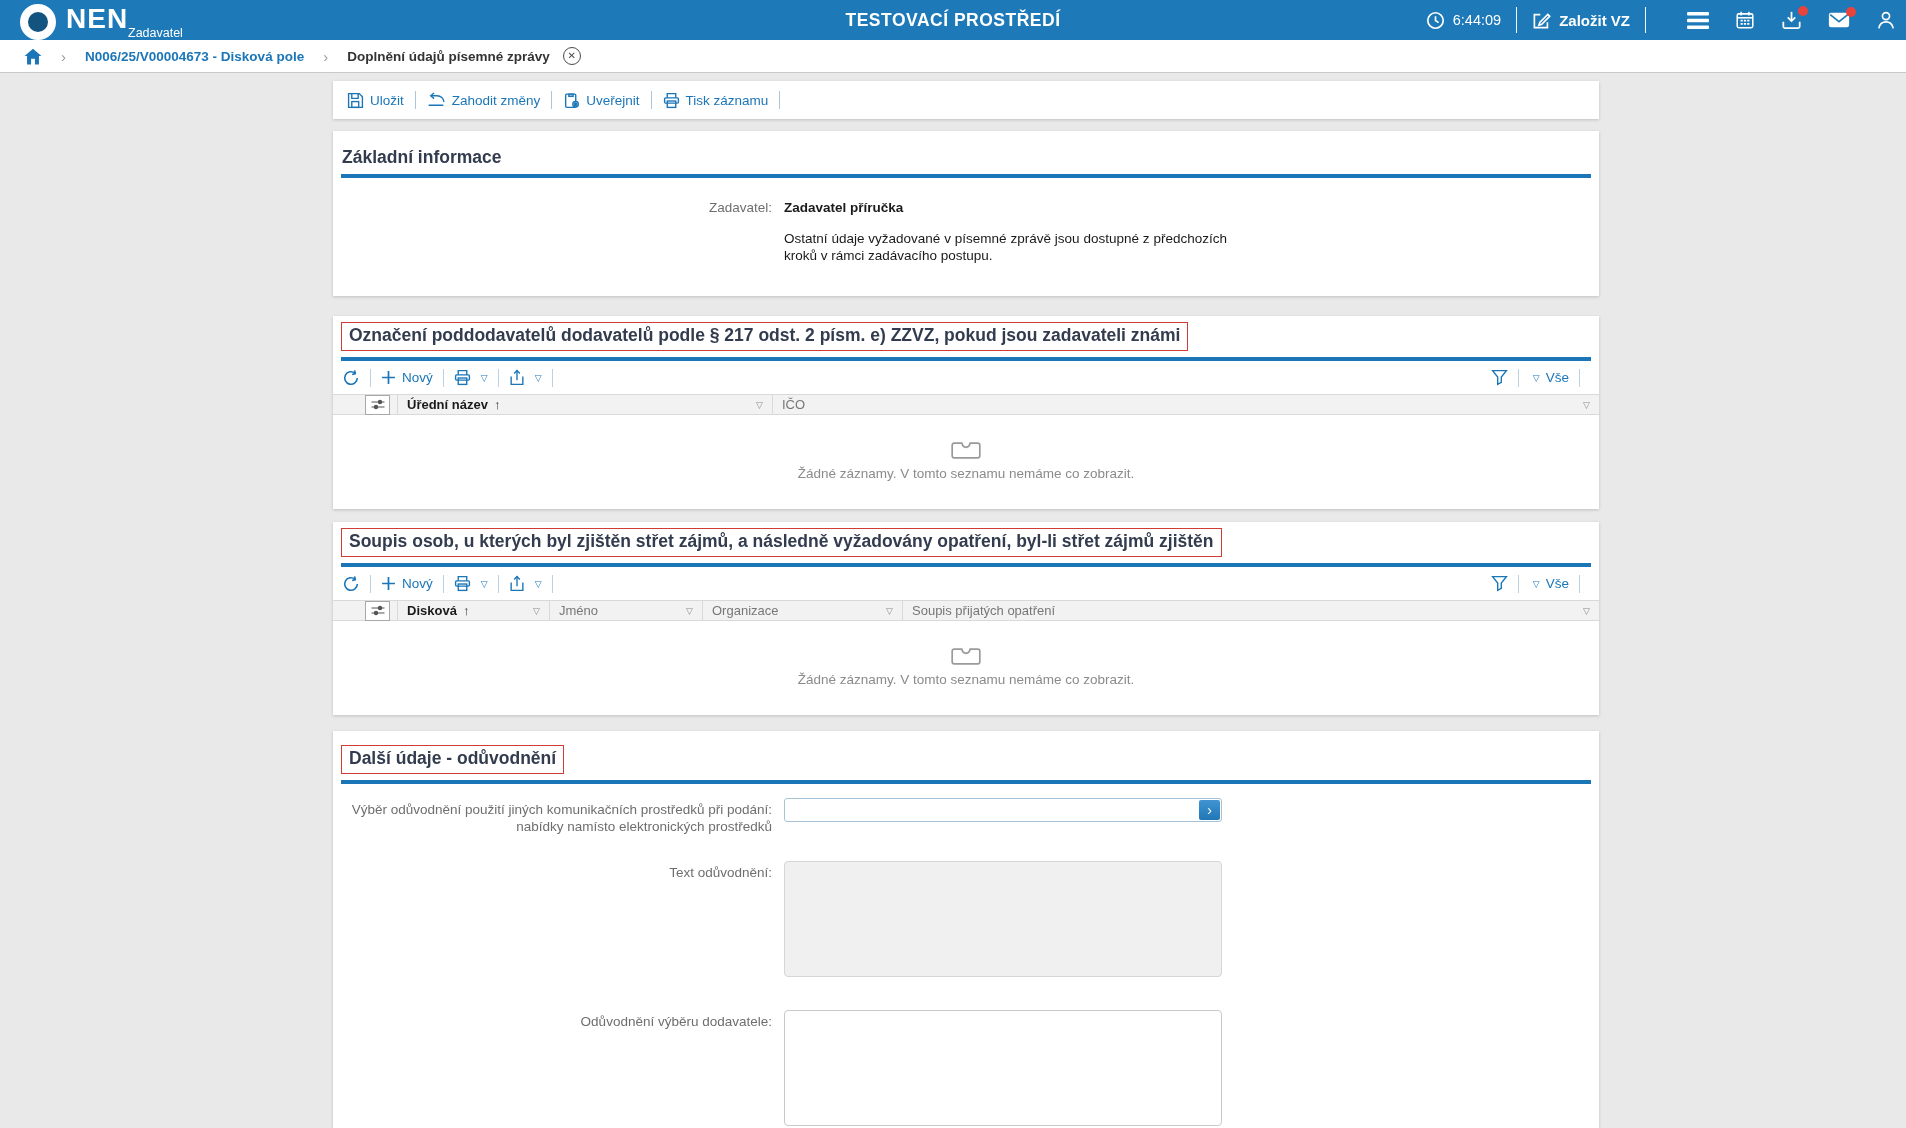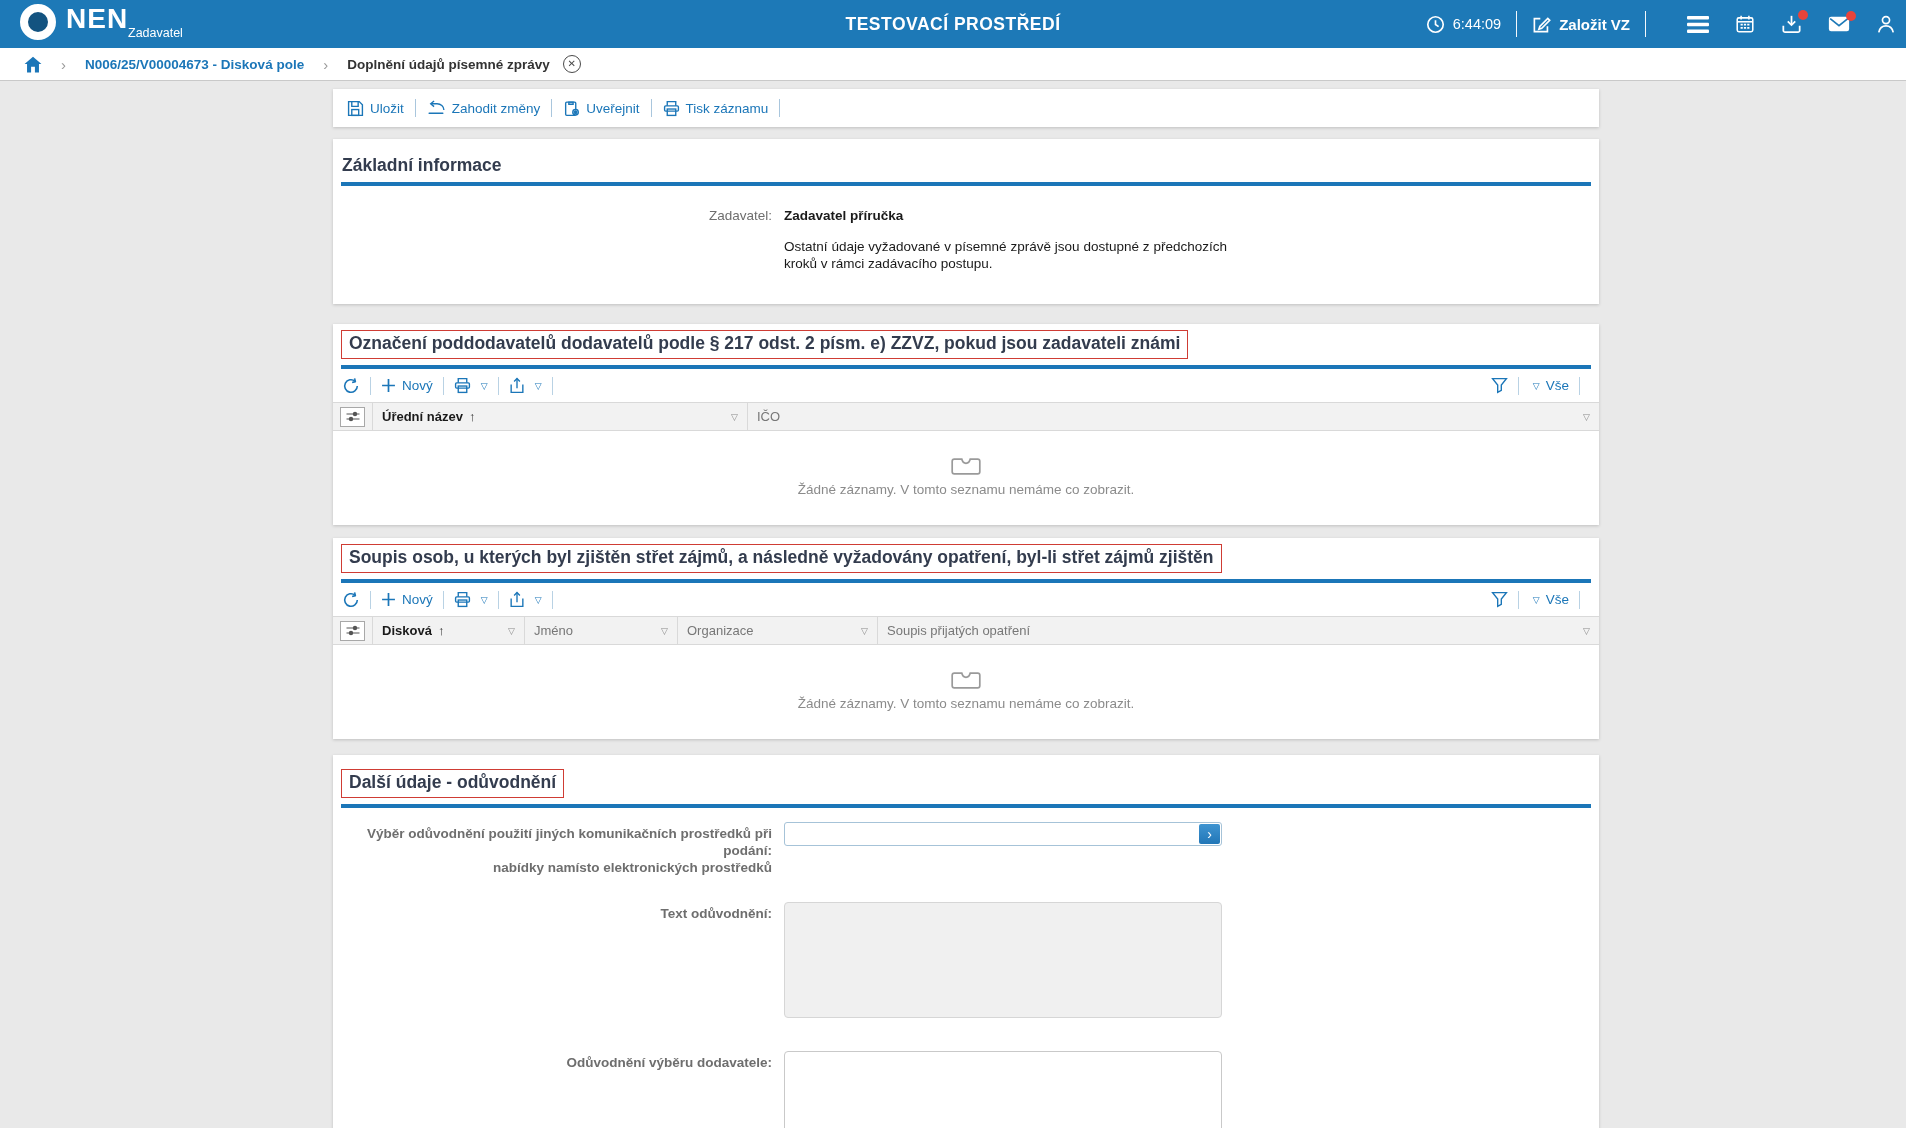--- a/index.html
+++ b/index.html
@@ -12,7 +12,7 @@
   }
   
   .topbar {
-    height:48px; background:#1d79b7; color:#fff;
+    height:40px; background:#1d79b7; color:#fff;
     display:flex; align-items:center; position:relative;
   }
   .logo-wrap { display:flex; align-items:flex-start; padding-left:20px; position:relative; height:100%; }

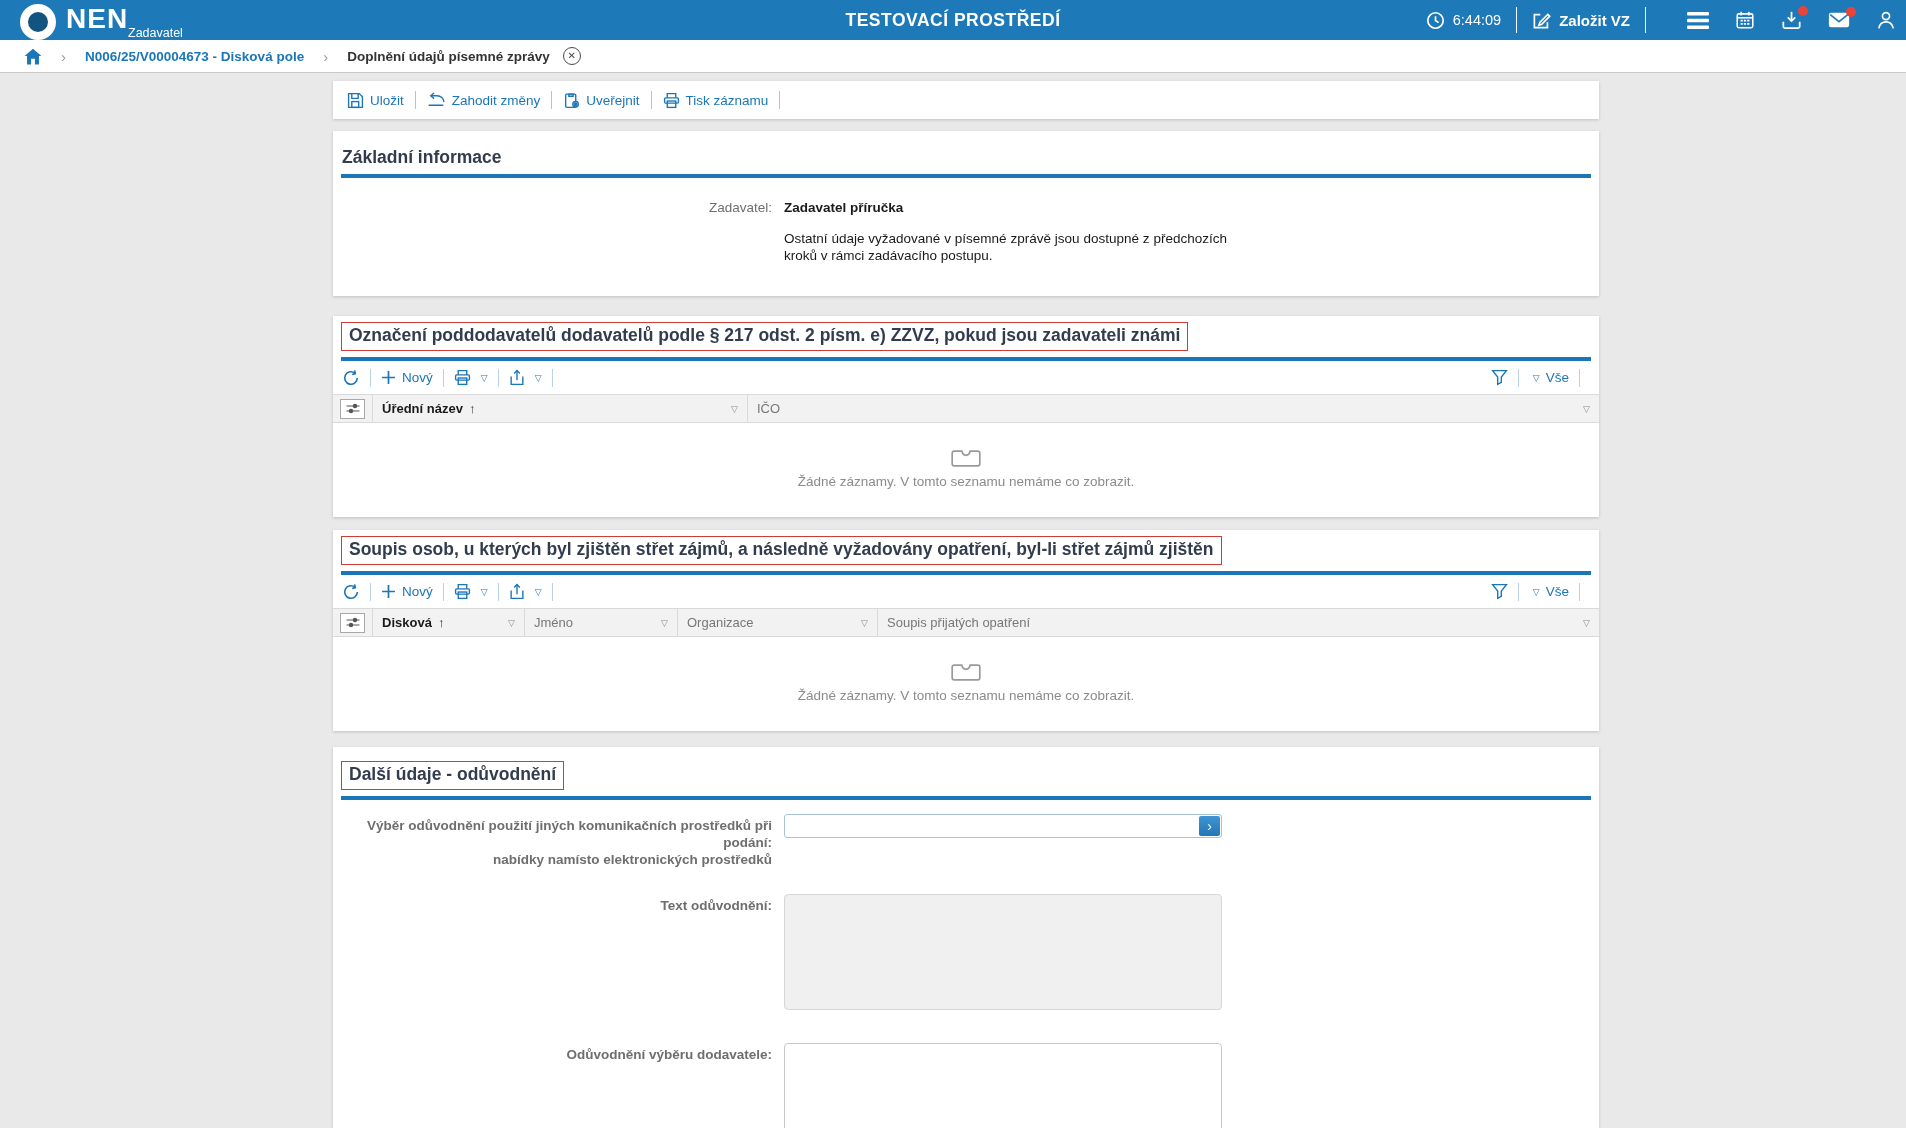--- a/index.html
+++ b/index.html
@@ -73,9 +73,9 @@
   .gt-dd { font-size:9px; color:#1b76b8; margin-left:4px; }
   .gt-right { margin-left:auto; display:flex; align-items:center; }
   .tbl-head {
-    height:29px; background:#f2f2f2;
+    height:21px; background:#f2f2f2;
     border-top:1px solid #d9d9d9; border-bottom:1px solid #d9d9d9;
-    display:flex; align-items:stretch; font-size:13px;
+    display:flex; align-items:stretch; font-size:13px;padding-left:25px;
   }
   .th-tools { width:40px; display:flex; align-items:center; justify-content:center; border-right:1px solid #d9d9d9; }
   .tools-box { width:25px; height:20px; border:1px solid #a8a8a8; background:#fff; display:flex; align-items:center; justify-content:center; cursor:pointer; }

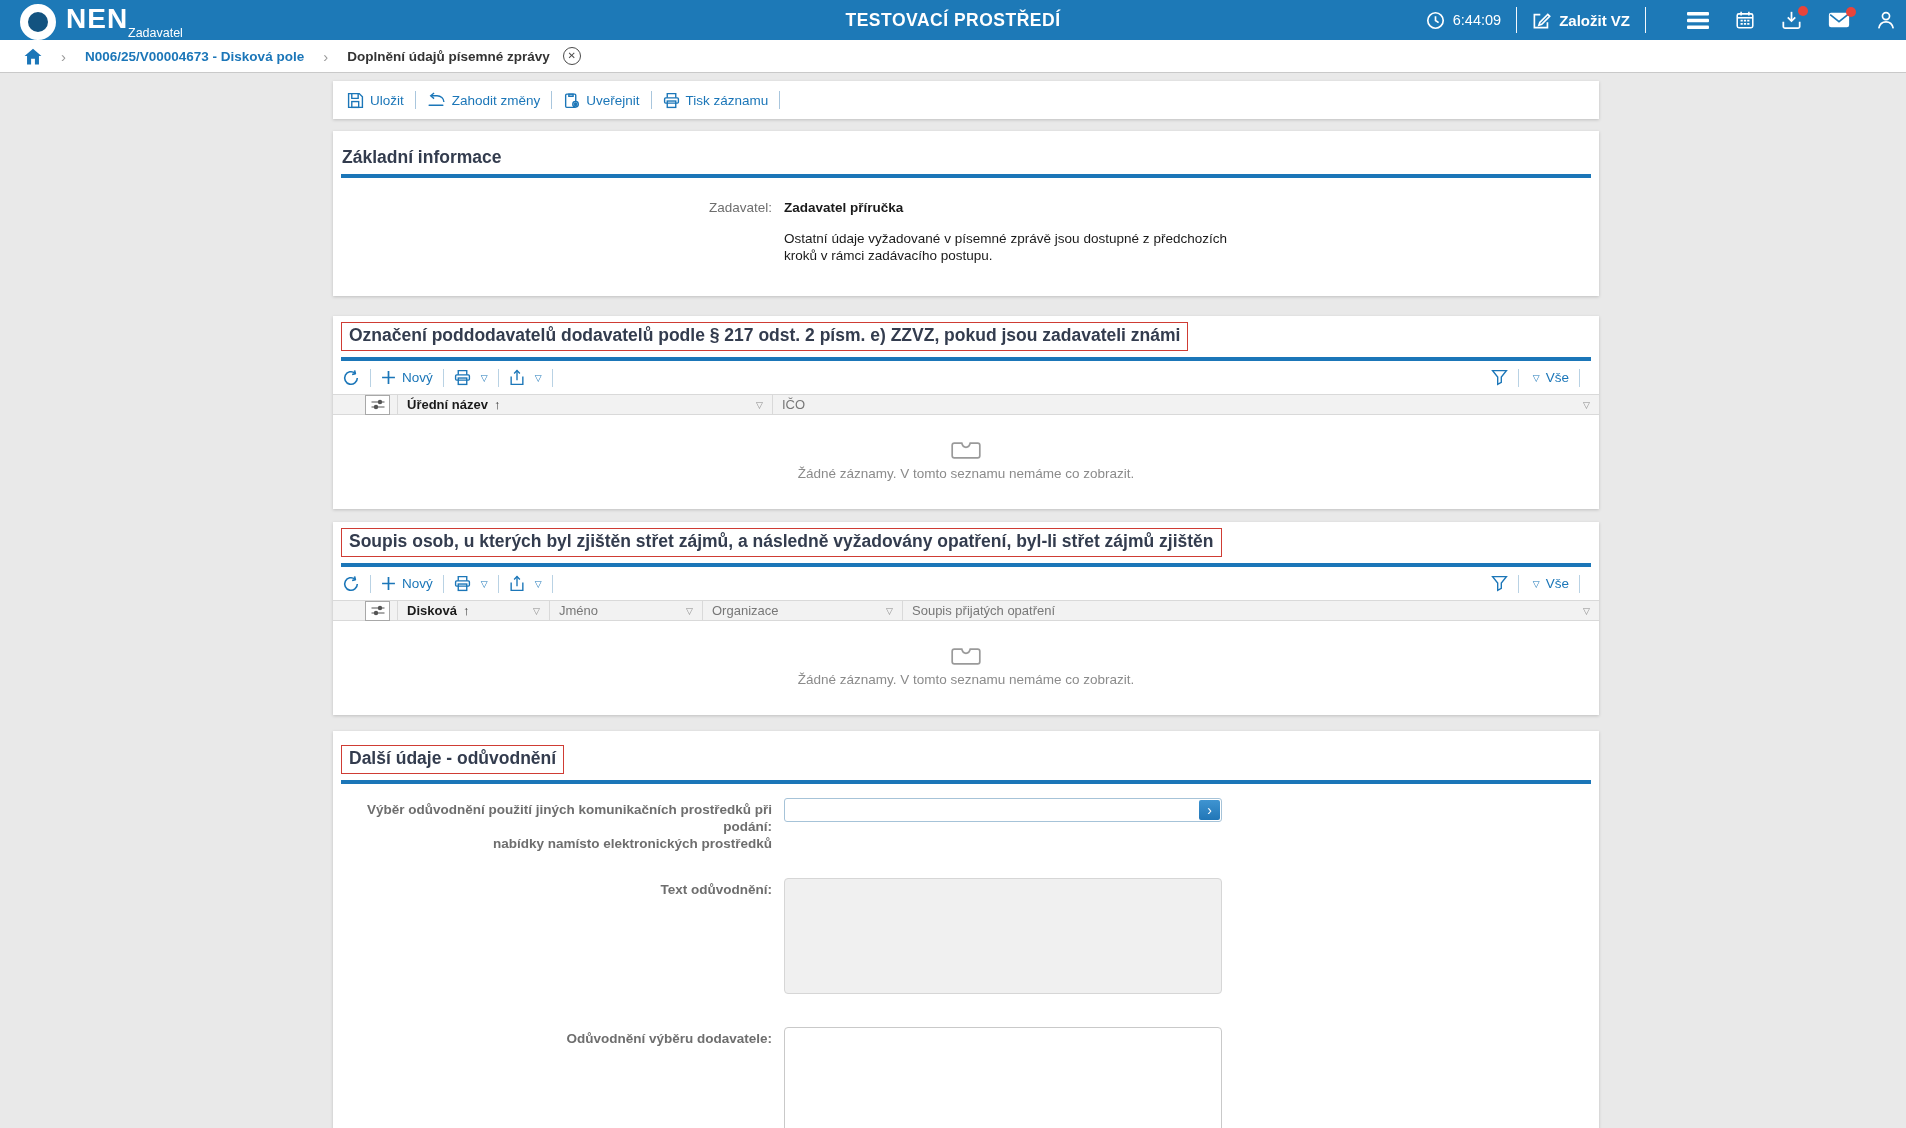--- a/index.html
+++ b/index.html
@@ -89,7 +89,7 @@
   
   .card-form { margin-top:16px; min-height:382px; padding-top:8px; }
   .form-row { display:flex; align-items:flex-start; font-size:13.5px; }
-  .f-label { width:439px; text-align:right; color:#6e6e6e; line-height:17px; padding-top:3px;font-weight:bold; }
+  .f-label { width:439px; text-align:right; color:#6e6e6e; line-height:17px; padding-top:3px; }
   .f-ctl { margin-left:12px; }
   .row1 { margin-top:14px; }
   .row2 { margin-top:26px; }

